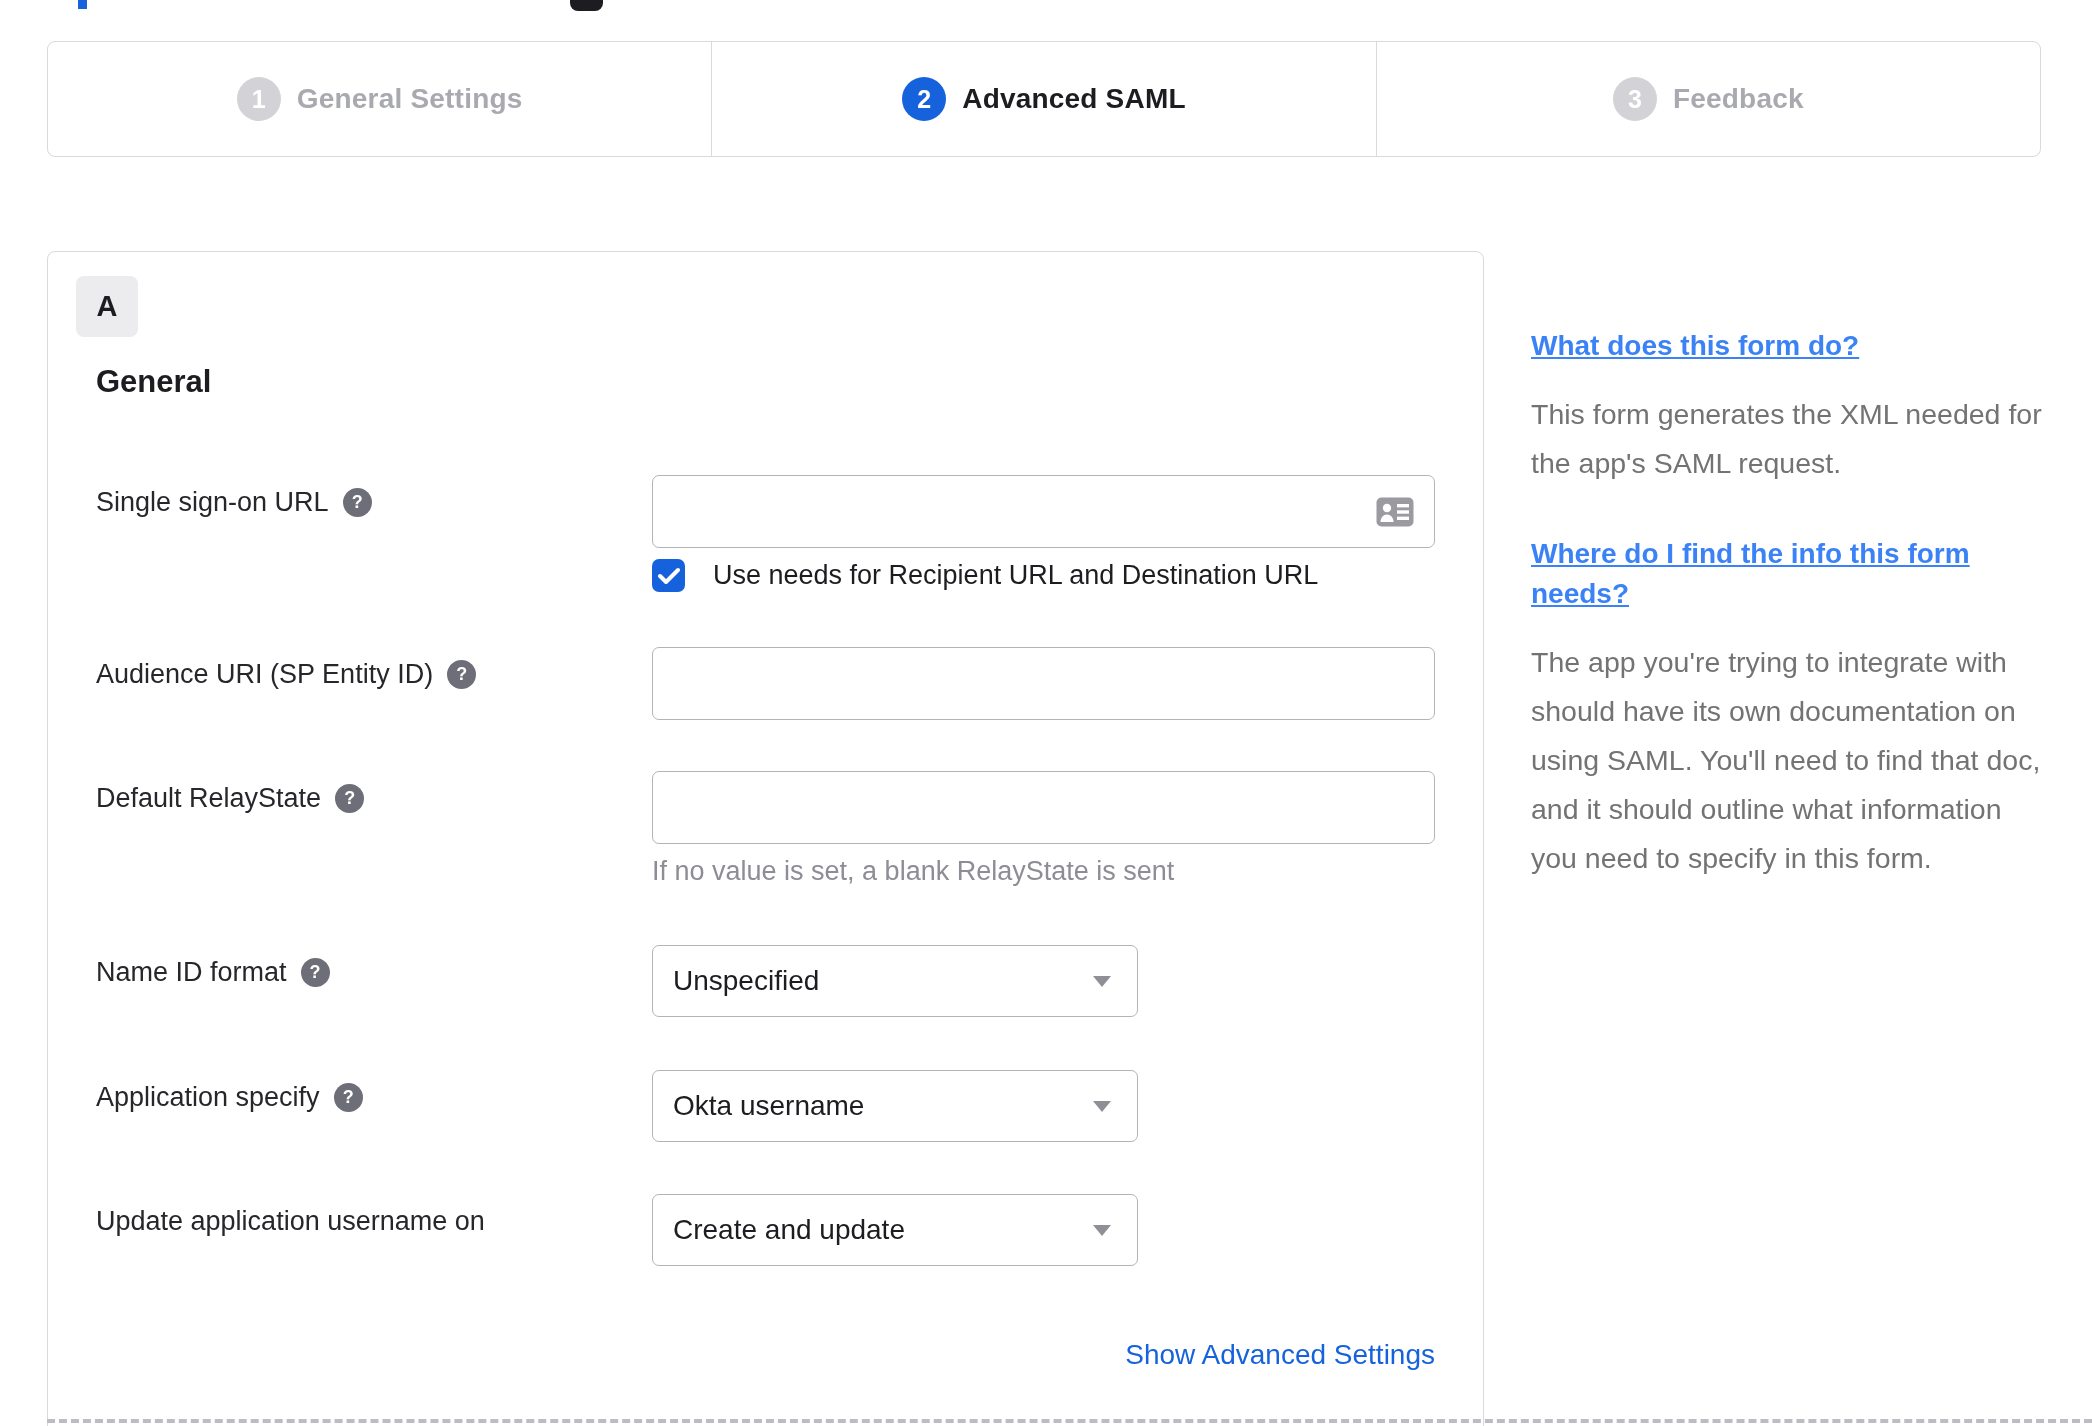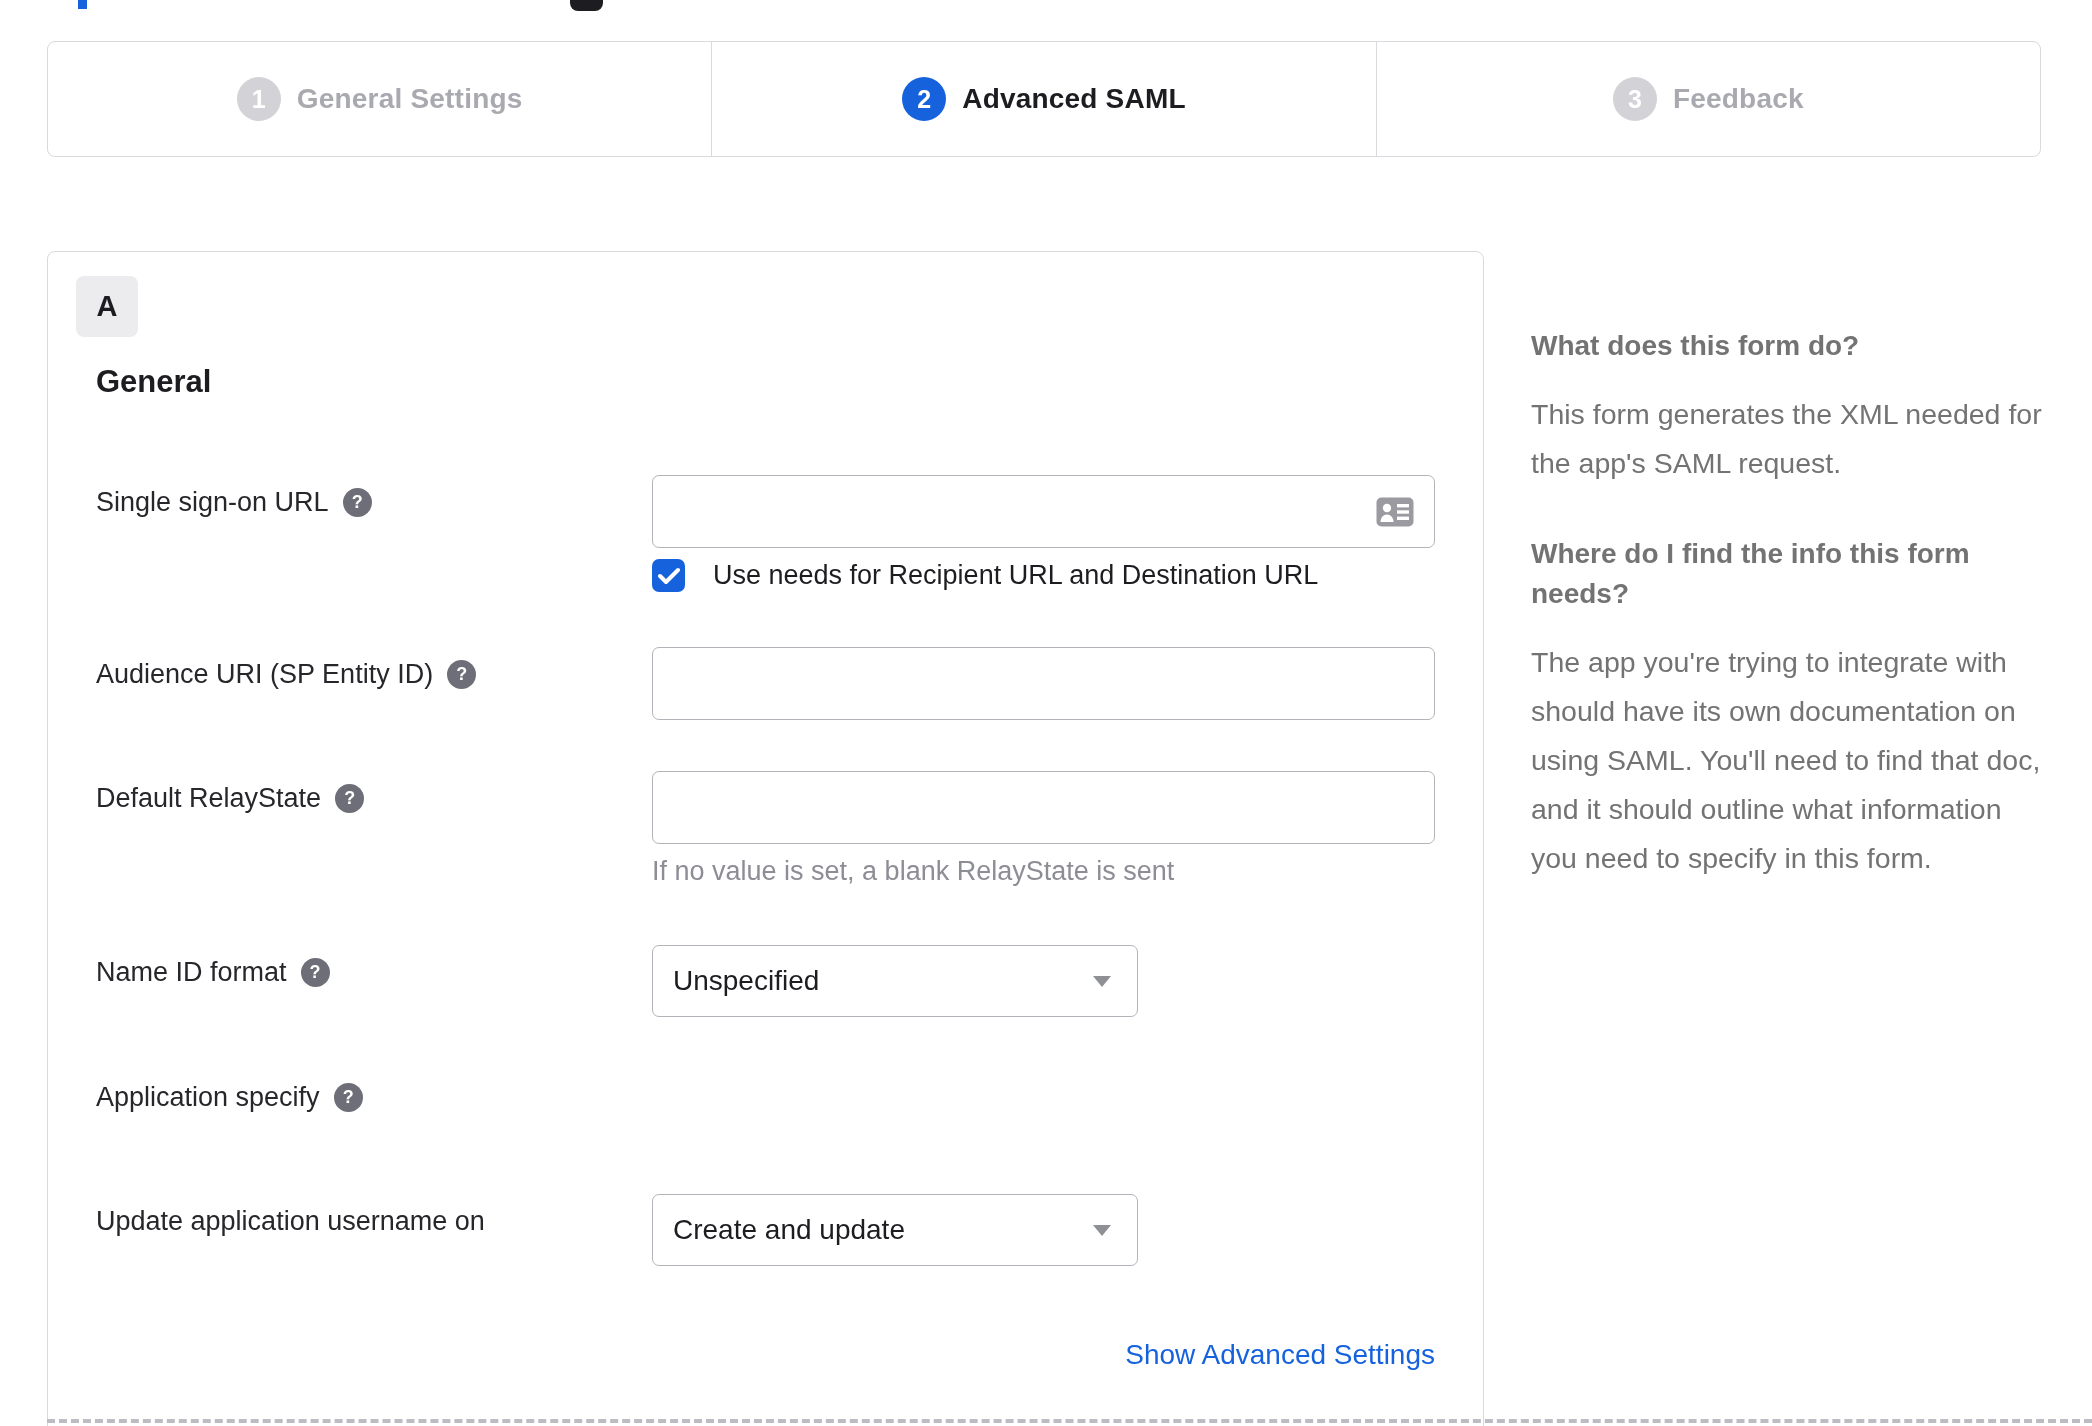--- a/index.html
+++ b/index.html
@@ -100,7 +100,7 @@
   
   .side-help{position:absolute;left:1531px;top:326px;width:512px;}
   .side-help h3{
-    margin:0 0 24px 0;font-size:28px;line-height:40px;font-weight:bold;color:#737373;
+    margin:0 0 24px 0;font-size:28px;line-height:40px;font-weight:bold;color:#3b82f6;text-decoration:underline;
   }
   .side-help p{
     margin:0 0 46px 0;font-size:28.5px;line-height:49px;color:#737373;

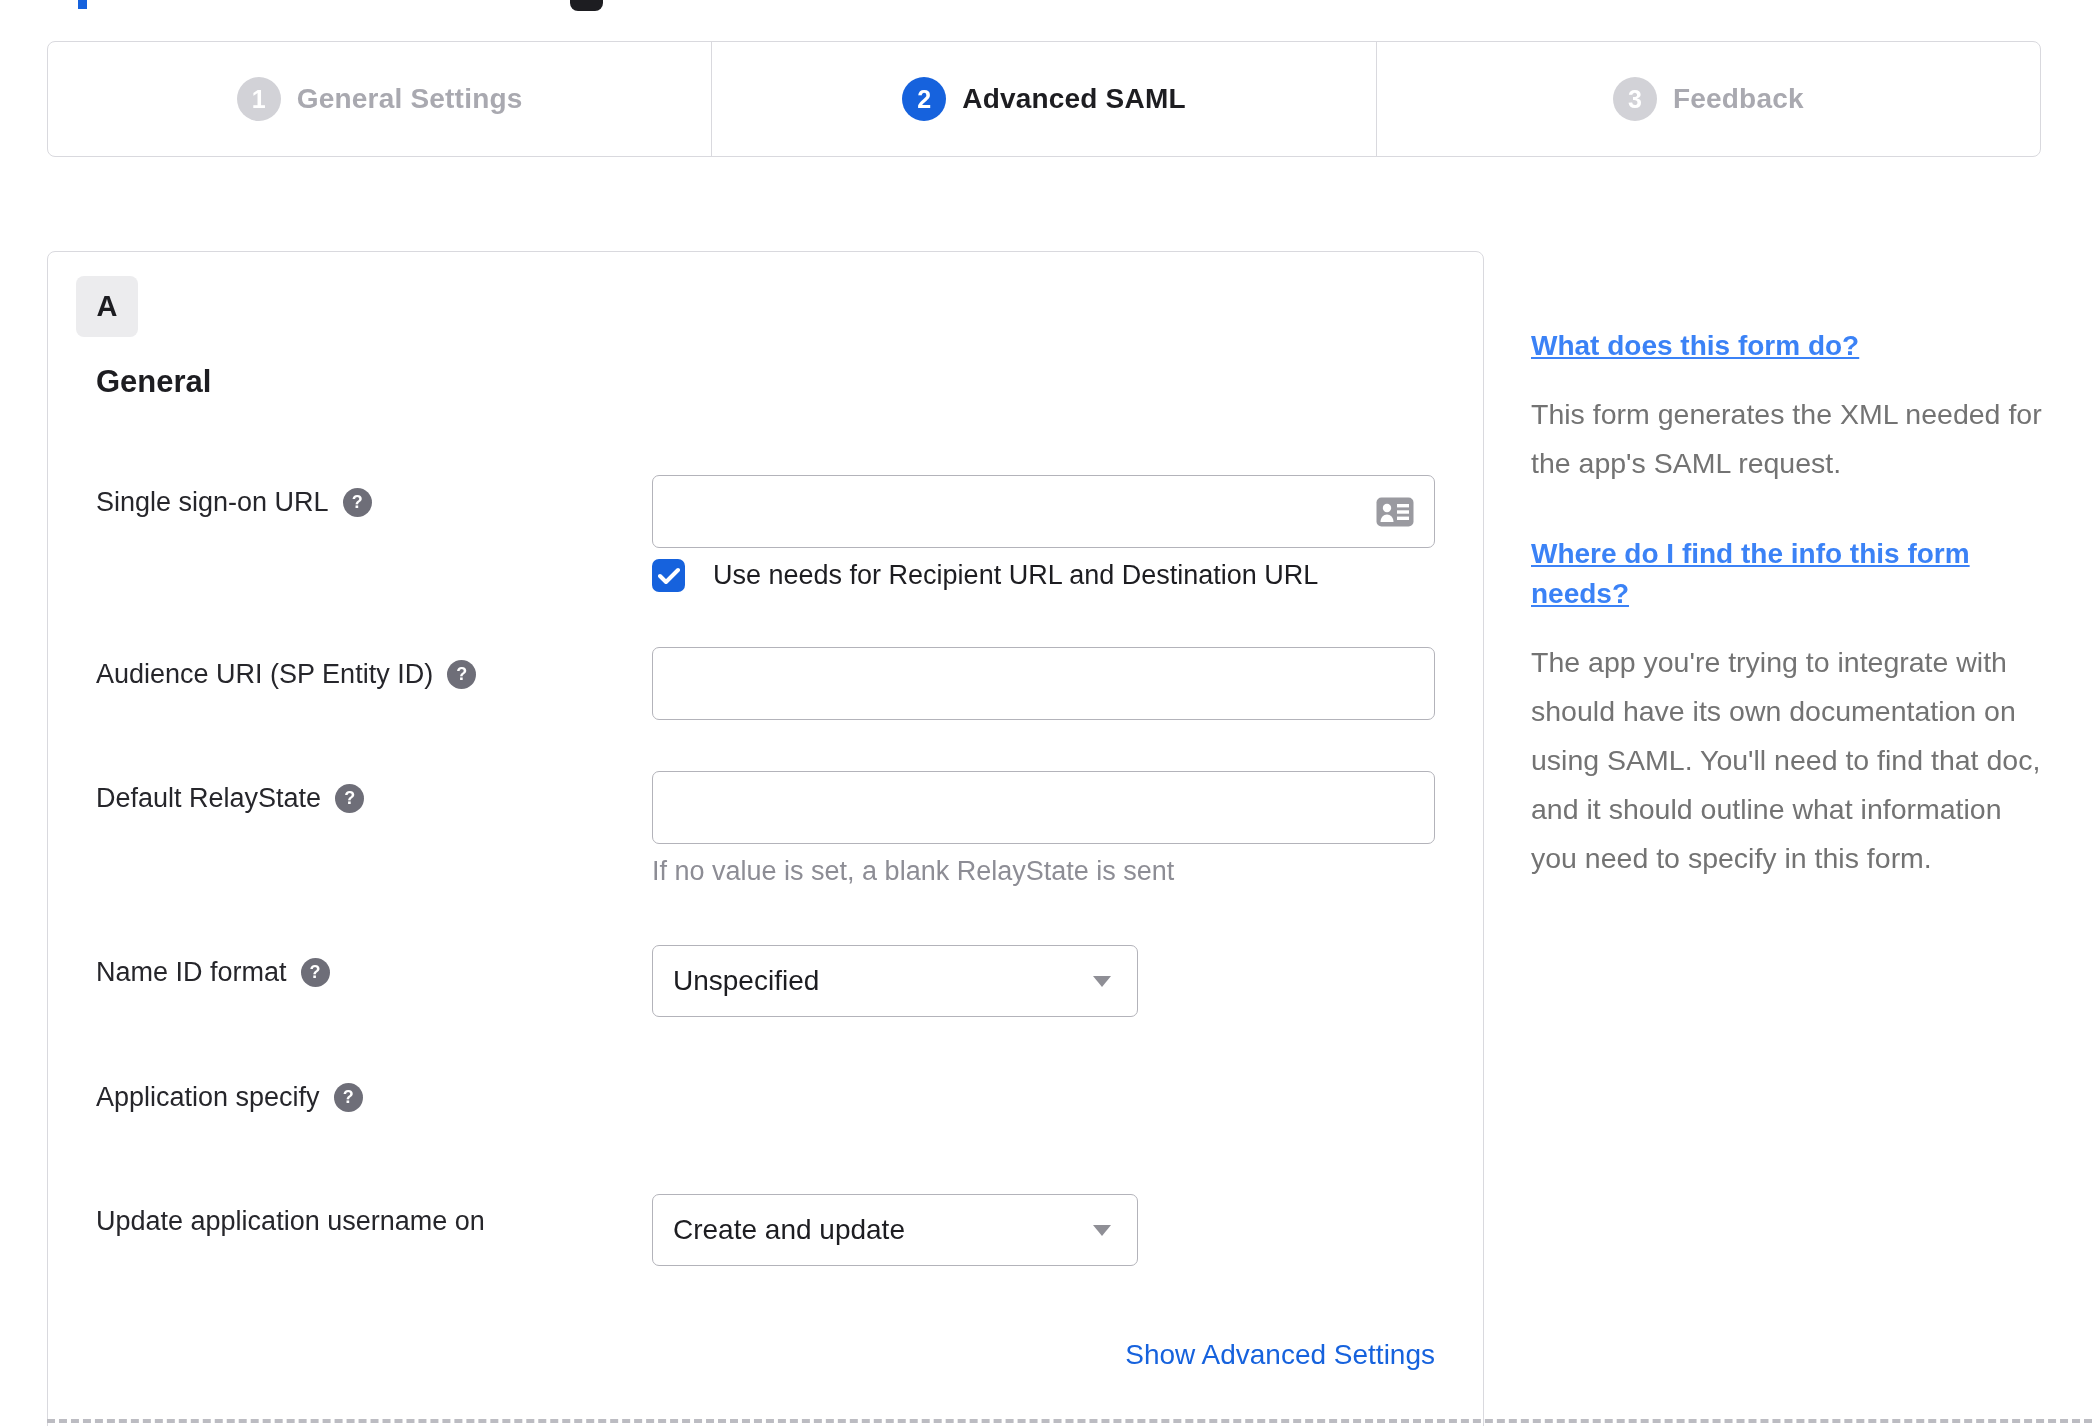--- a/index.html
+++ b/index.html
@@ -203,6 +203,10 @@
       <span class="lbl">Application specify</span>
       <span class="help-icon">?</span>
     </div>
+    <div class="select">
+      <span class="sel-text">Okta username</span>
+      <span class="caret"></span>
+    </div>
   </div>
 
   <div class="form-row" style="top:942px;">

